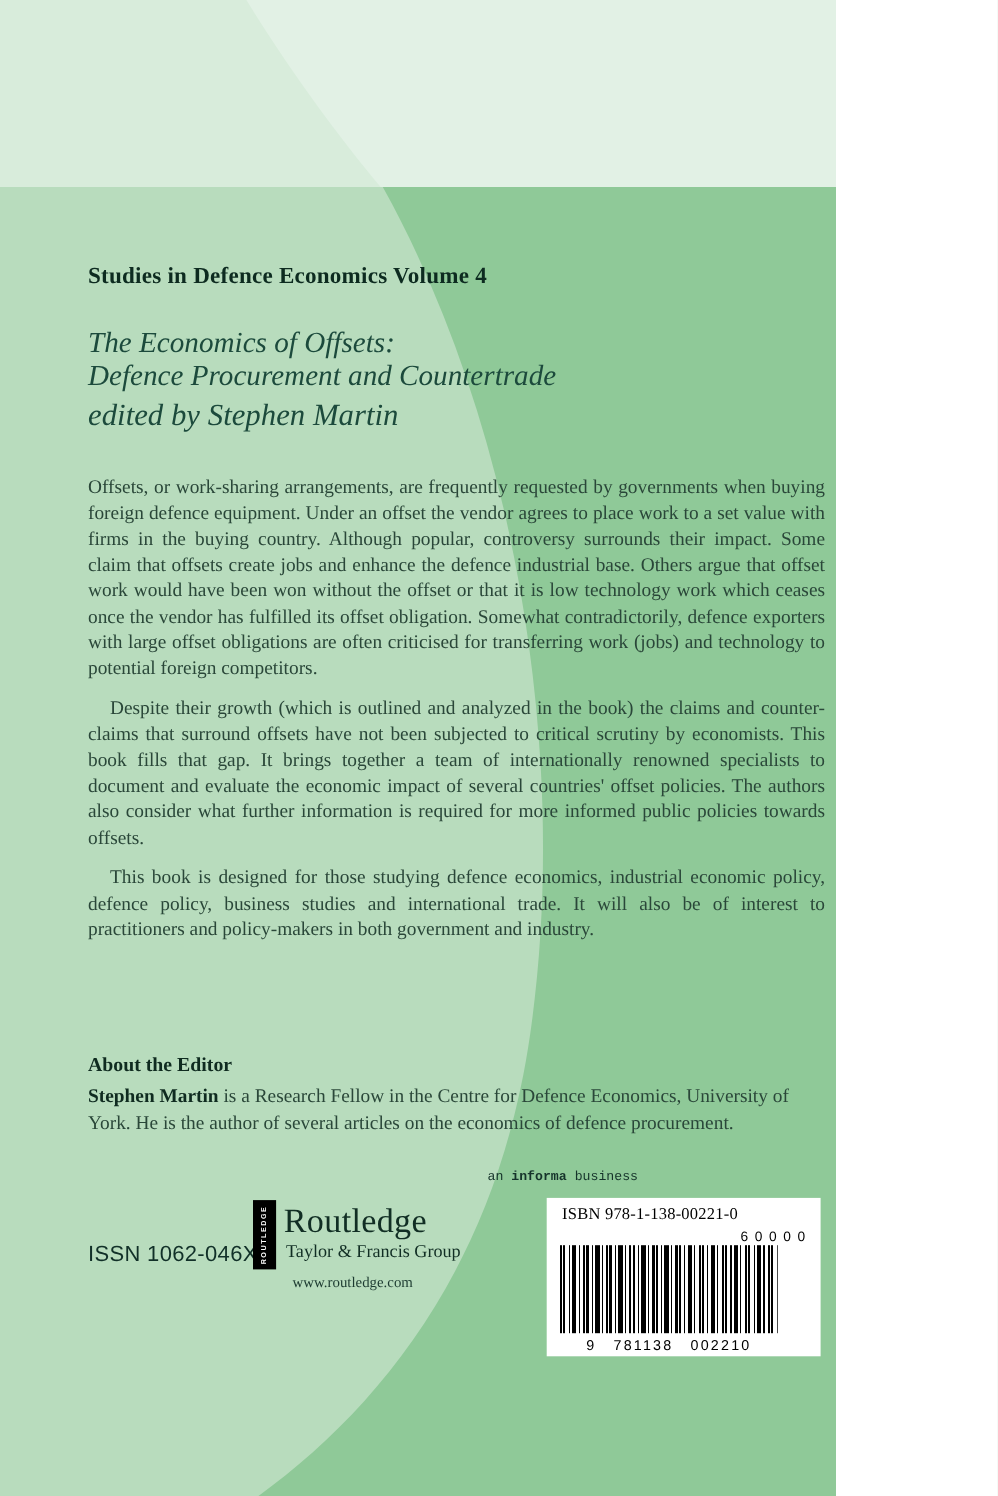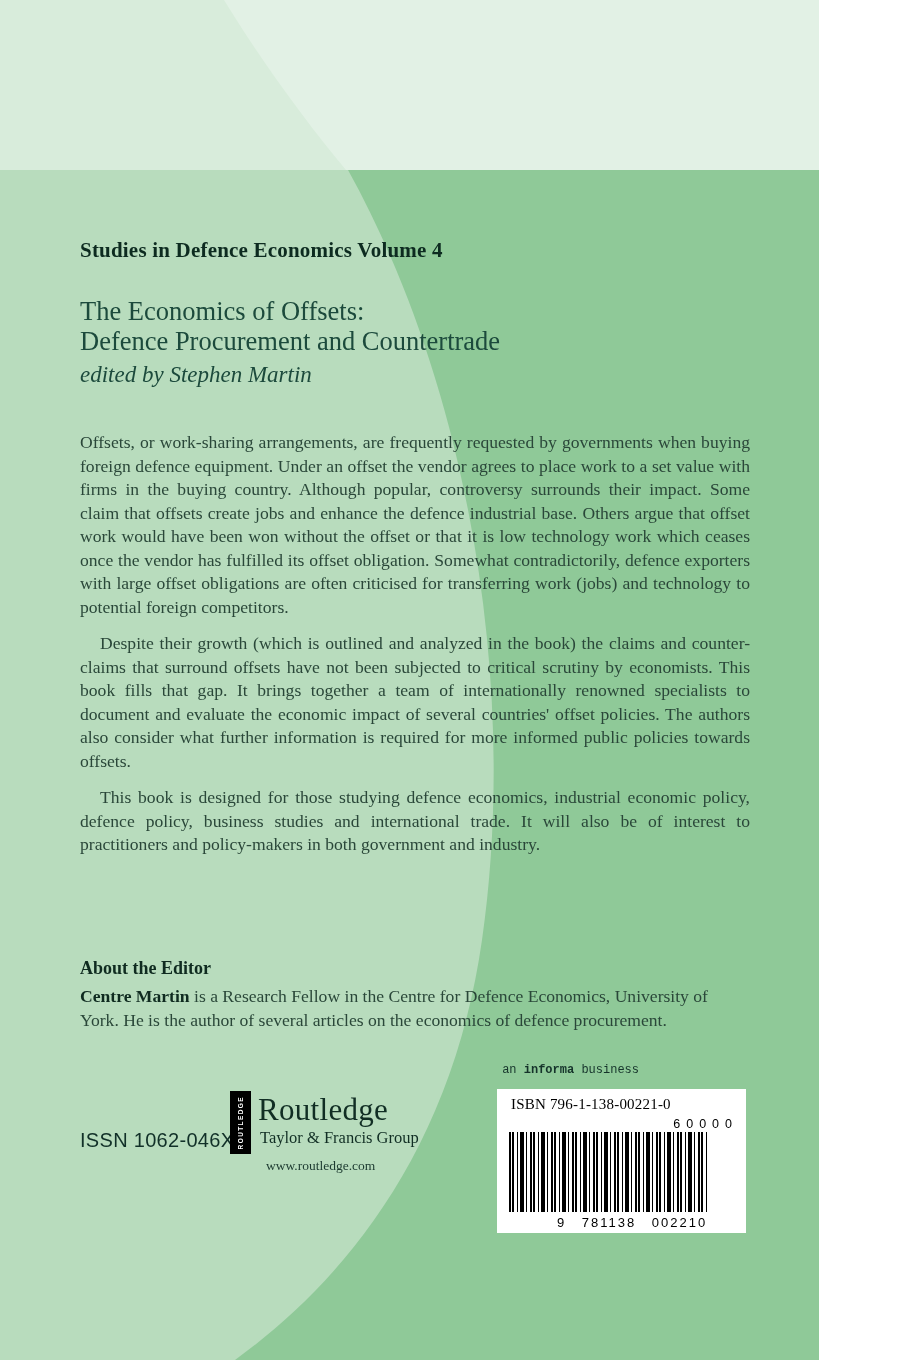--- a/index.html
+++ b/index.html
@@ -5,7 +5,7 @@
   html,body{margin:0;padding:0;background:#fff;}
   .page{
     position:relative;
-    width:819px;height:1360px;
+    width:760px;height:1360px;
     overflow:hidden;
     font-family:"Liberation Serif", serif;
     background:#fef9c3;

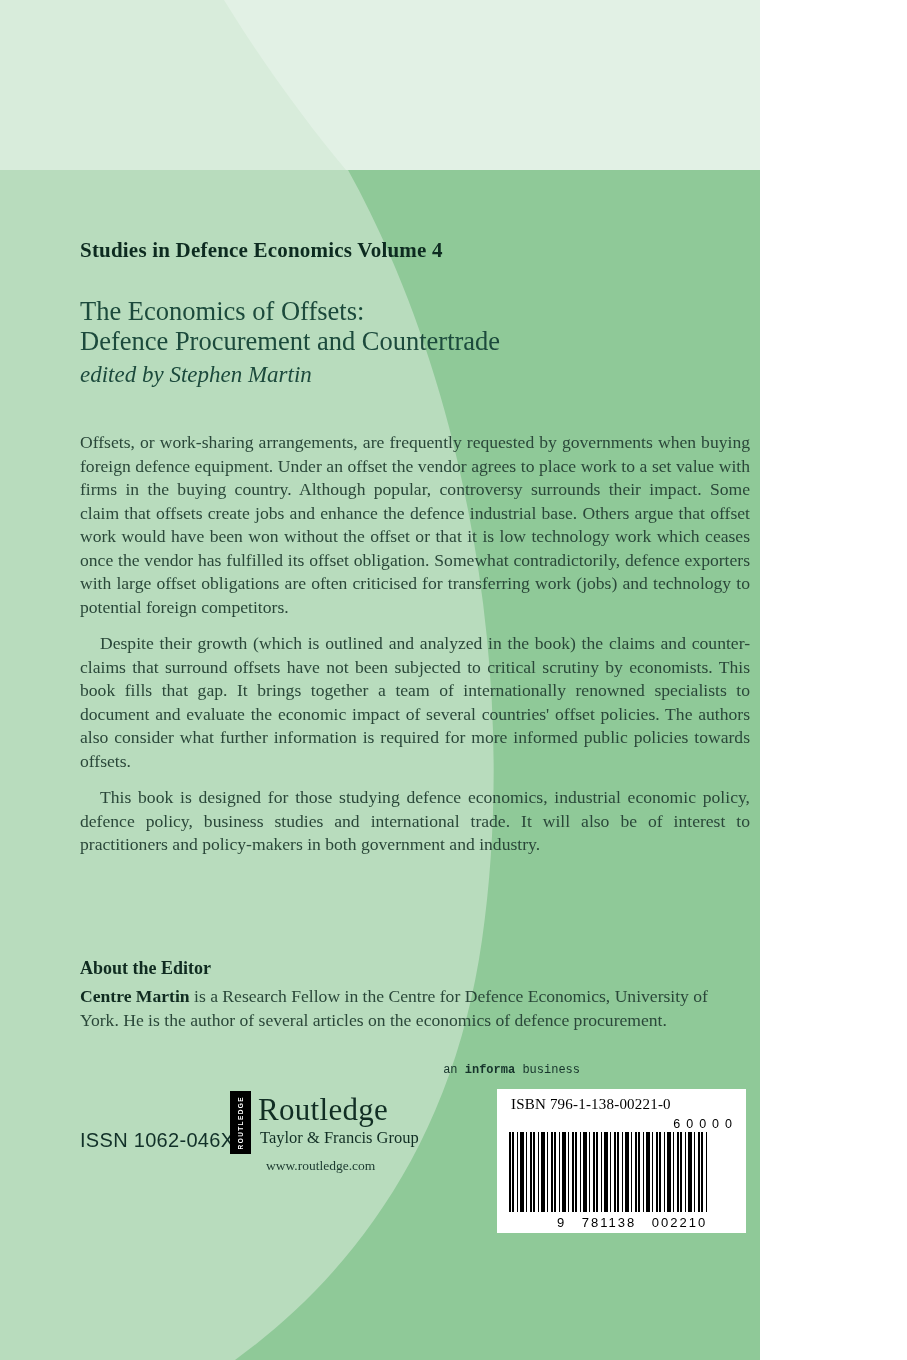--- a/index.html
+++ b/index.html
@@ -19,7 +19,7 @@
     color:#0d2b20;letter-spacing:.2px;
   }
   .title-block{left:80px;top:296px;color:#1c4a3c;}
-  .title-line{font-size:26.5px;line-height:30px;}
+  .title-line{font-style:italic;font-size:26.5px;line-height:30px;}
   .byline{font-style:italic;font-size:23px;margin-top:6px;color:#1c4a3c;}
 
   .synopsis{left:80px;top:431px;width:670px;color:#2a4739;}

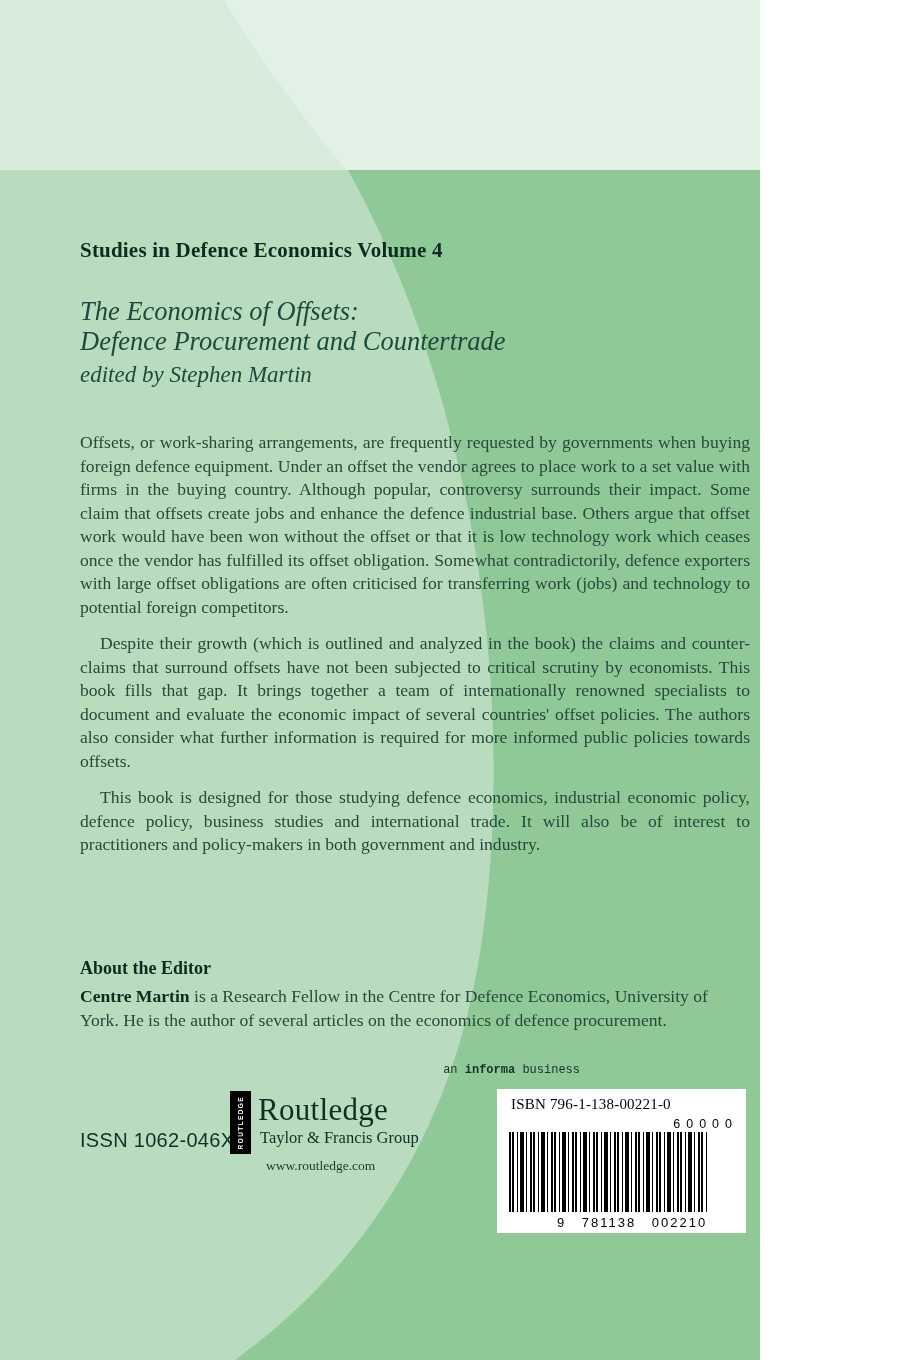--- a/index.html
+++ b/index.html
@@ -20,7 +20,7 @@
   }
   .title-block{left:80px;top:296px;color:#1c4a3c;}
   .title-line{font-style:italic;font-size:26.5px;line-height:30px;}
-  .byline{font-style:italic;font-size:23px;margin-top:6px;color:#1c4a3c;}
+  .byline{font-style:italic;font-size:28px;margin-top:6px;color:#1c4a3c;}
 
   .synopsis{left:80px;top:431px;width:670px;color:#2a4739;}
   .synopsis p{

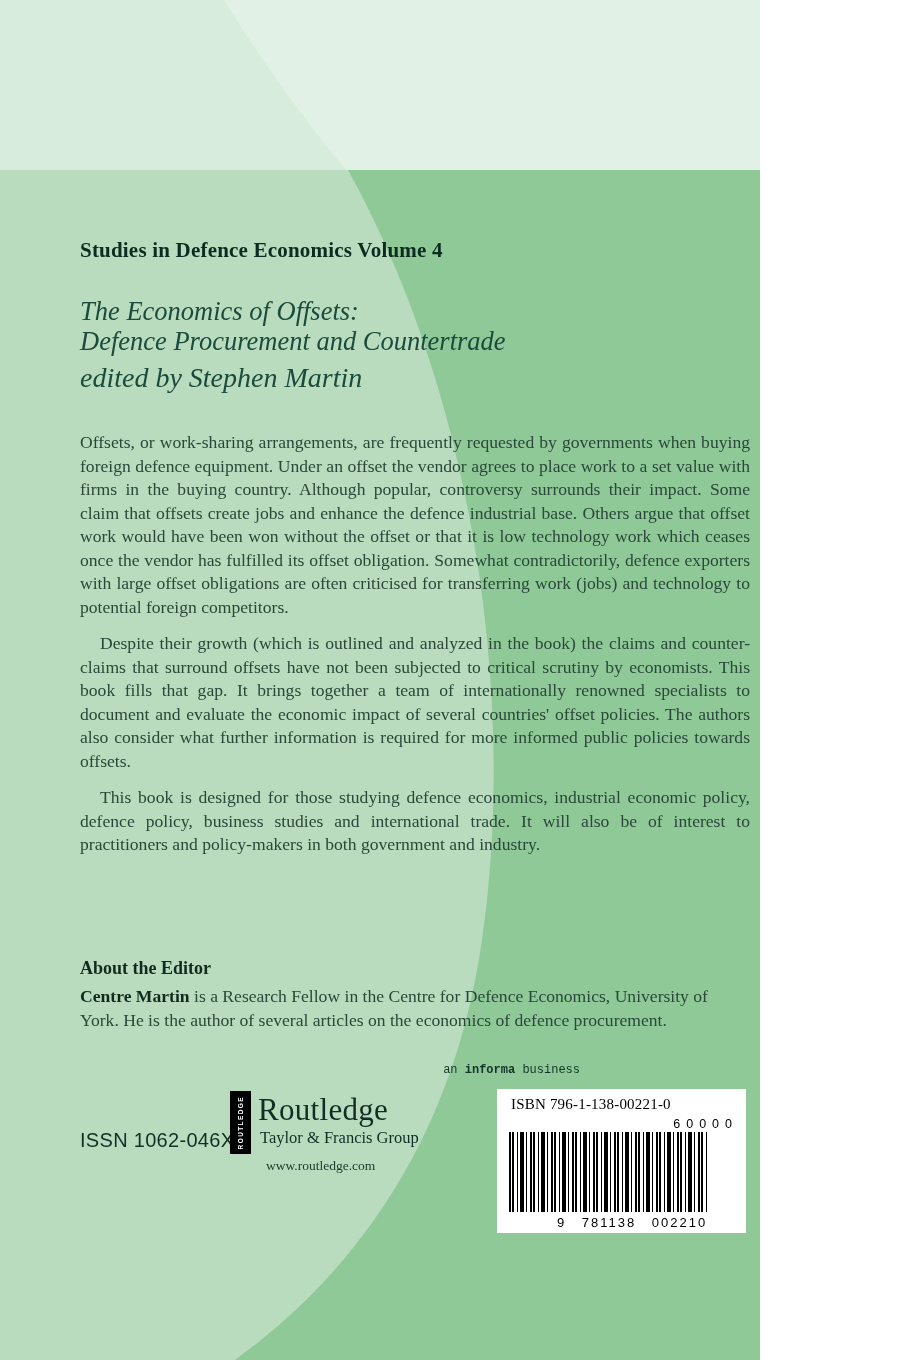--- a/index.html
+++ b/index.html
@@ -131,7 +131,7 @@
 
   <div class="abs about">
     <p class="about-heading">About the Editor</p>
-    <p class="about-text"><span class="name">Centre Martin</span><span> is a Research Fellow in the Centre for Defence Economics, University of York. He is the author of several articles on the economics of defence procurement.</span></p>
+    <p class="about-text"><span class="name">Stephen Martin</span><span> is a Research Fellow in the Centre for Defence Economics, University of York. He is the author of several articles on the economics of defence procurement.</span></p>
   </div>
 
   <div class="abs informa"><span>an </span><b>informa</b><span> business</span></div>

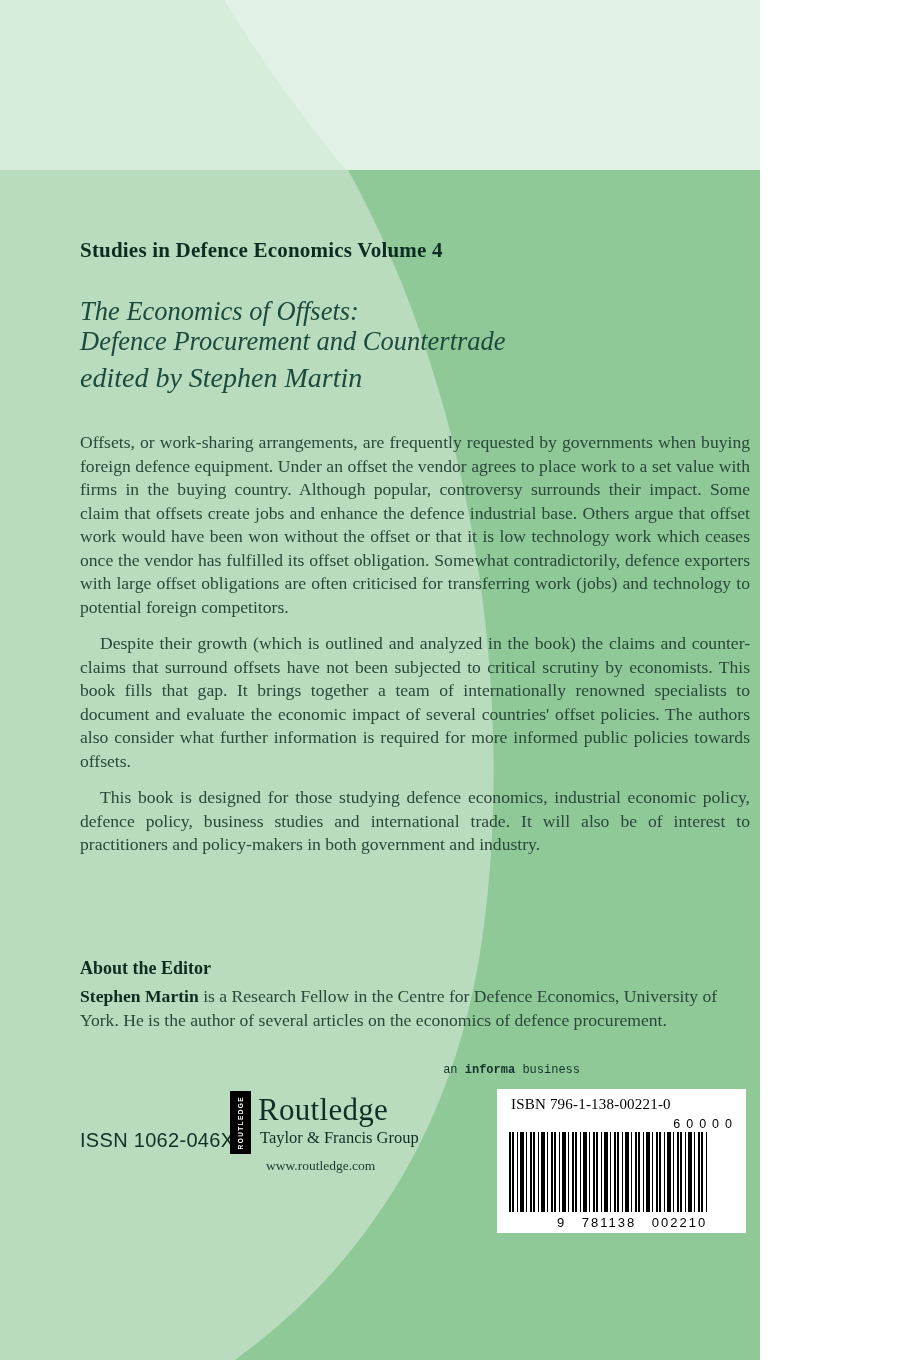--- a/index.html
+++ b/index.html
@@ -146,7 +146,7 @@
   <div class="abs site-url">www.routledge.com</div>
 
   <div class="abs isbn-box">
-    <div class="isbn-label">ISBN 796-1-138-00221-0</div>
+    <div class="isbn-label">ISBN 978-1-138-00221-0</div>
     <div class="price-code">60000</div>
     <div class="barcode"></div>
     <div class="barcode-digits">9 781138 002210</div>

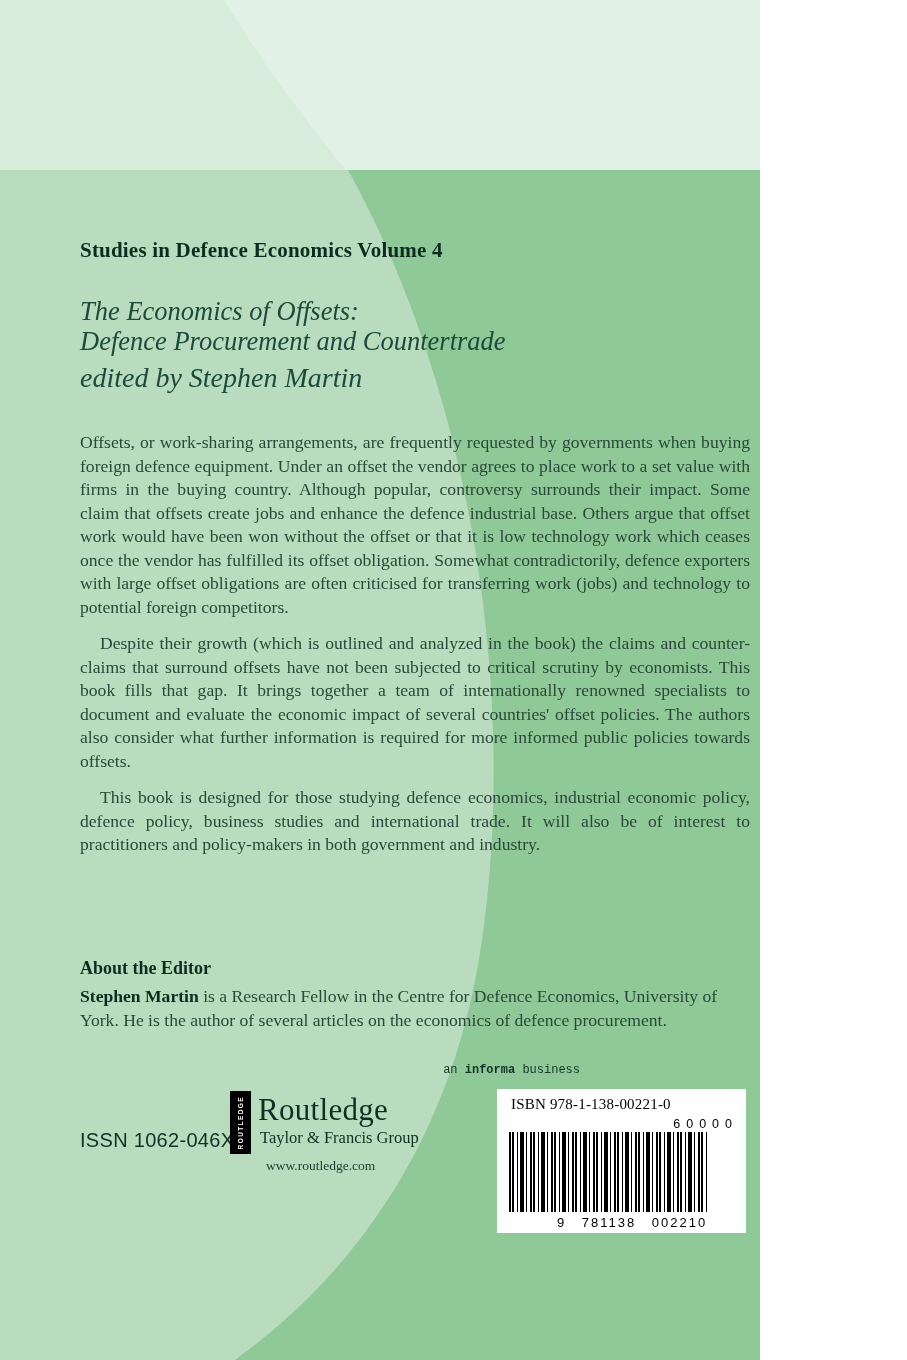--- a/index.html
+++ b/index.html
@@ -100,7 +100,7 @@
     position:absolute;top:126px;left:0;width:222px;
     text-align:center;
     font-family:"Liberation Sans", sans-serif;
-    font-size:13px;letter-spacing:2px;word-spacing:10px;padding-left:24px;
+    font-size:13px;letter-spacing:2px;word-spacing:10px;
   }
 </style>
 </head>

